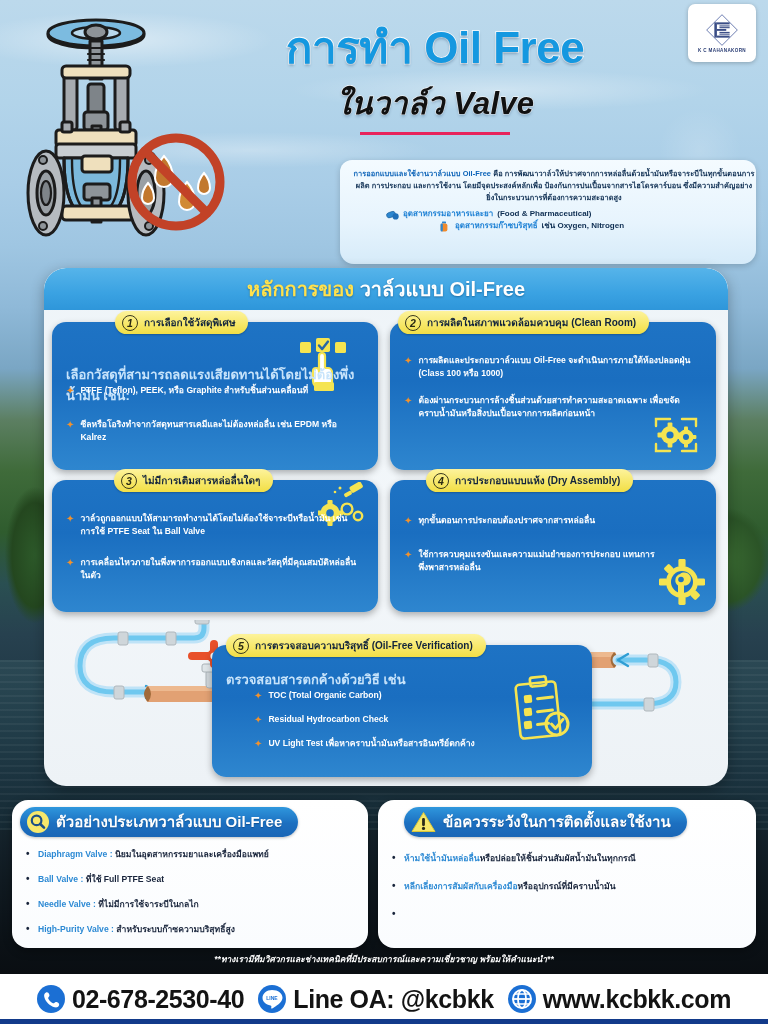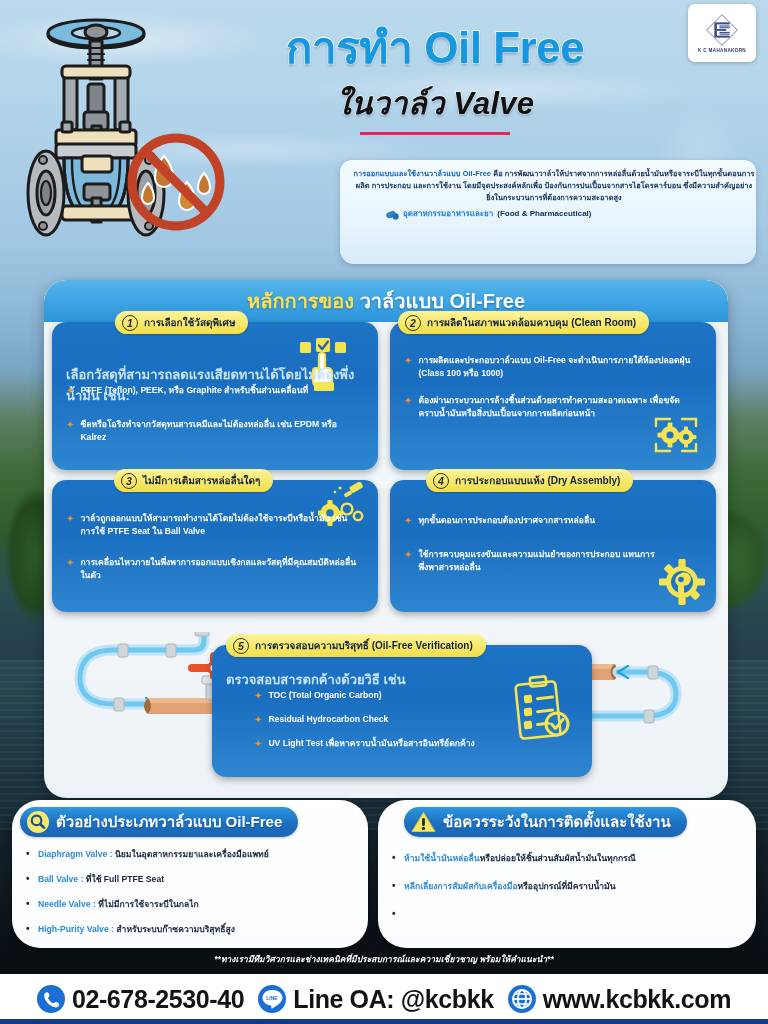--- a/index.html
+++ b/index.html
@@ -315,6 +315,15 @@
       <span class="blu">อุตสาหกรรมอาหารและยา</span>
       <span>(Food &amp; Pharmaceutical)</span>
     </div>
+    <div class="intro-item r2">
+      <svg class="ico" viewBox="0 0 13 11">
+        <rect x="4" y="0.5" width="4" height="2" rx=".6" fill="#2c86cf"></rect>
+        <rect x="2.6" y="2.5" width="6.8" height="8" rx="2" fill="#f08a2c"></rect>
+        <rect x="2.6" y="2.5" width="2.2" height="8" rx="1" fill="#2c86cf"></rect>
+      </svg>
+      <span class="blu">อุตสาหกรรมก๊าซบริสุทธิ์</span>
+      <span>เช่น Oxygen, Nitrogen</span>
+    </div>
   </div>
 </div>
 

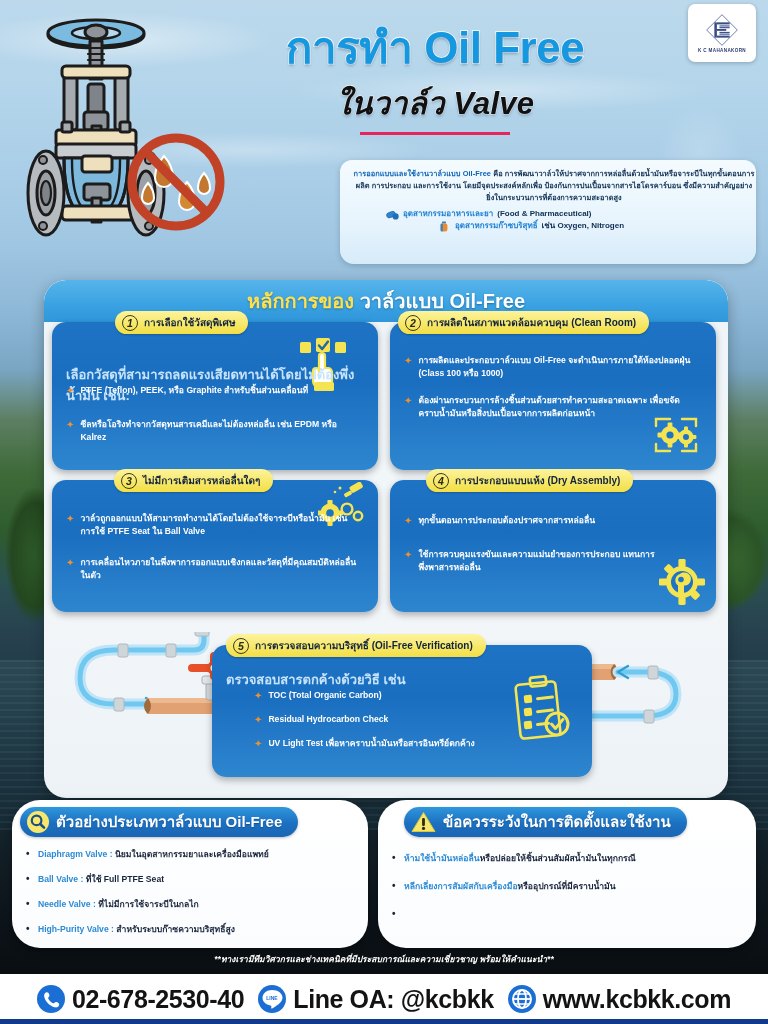--- a/index.html
+++ b/index.html
@@ -119,7 +119,7 @@
 
   
   .main-panel {
-    position:absolute; left:44px; top:280px; width:684px; height:518px;
+    position:absolute; left:44px; top:268px; width:684px; height:518px;
     background: linear-gradient(180deg, #eef4f8 0%, #f3f7fa 55%, #edf2f6 100%);
     border-radius:22px;
     box-shadow:0 4px 14px rgba(0,0,0,.3);

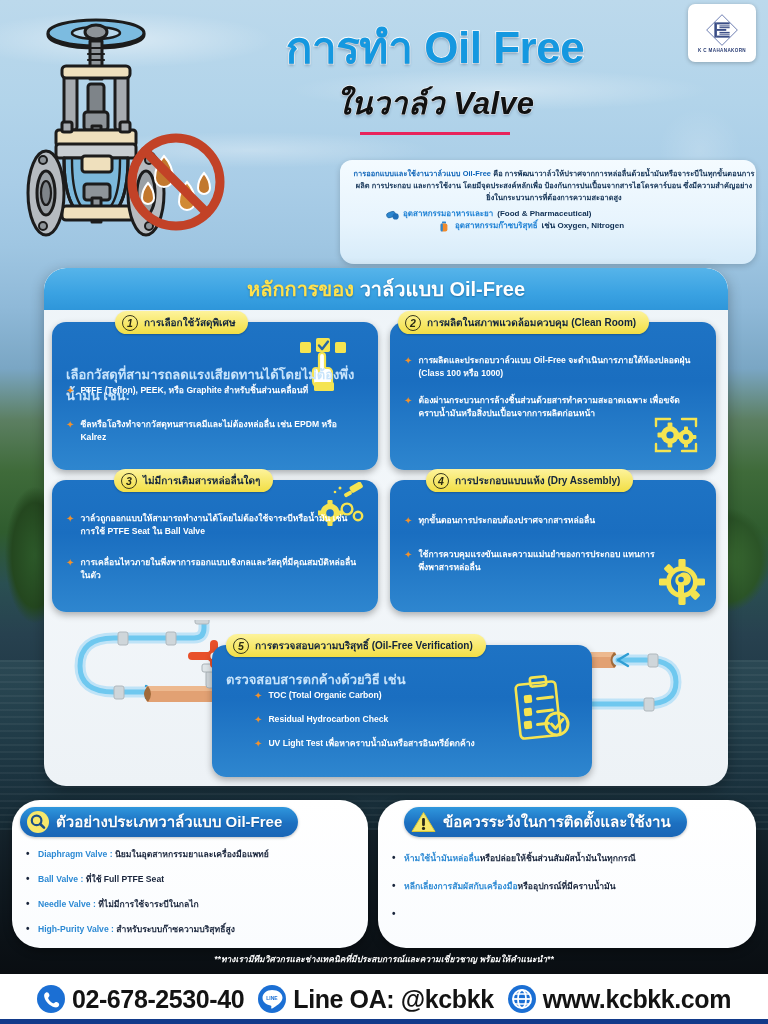--- a/index.html
+++ b/index.html
@@ -184,7 +184,7 @@
   .bpanel {
     position:absolute; top:800px; height:148px;
     background: linear-gradient(180deg,#ffffff 0%, #fafcfe 100%);
-    border-radius:28px; box-shadow:0 3px 9px rgba(0,0,0,.35);padding-left:37px;
+    border-radius:16px; box-shadow:0 3px 9px rgba(0,0,0,.35);padding-left:37px;
   }
   .bp-left { left:12px; width:356px; }
   .bp-right { left:378px; width:378px; }

